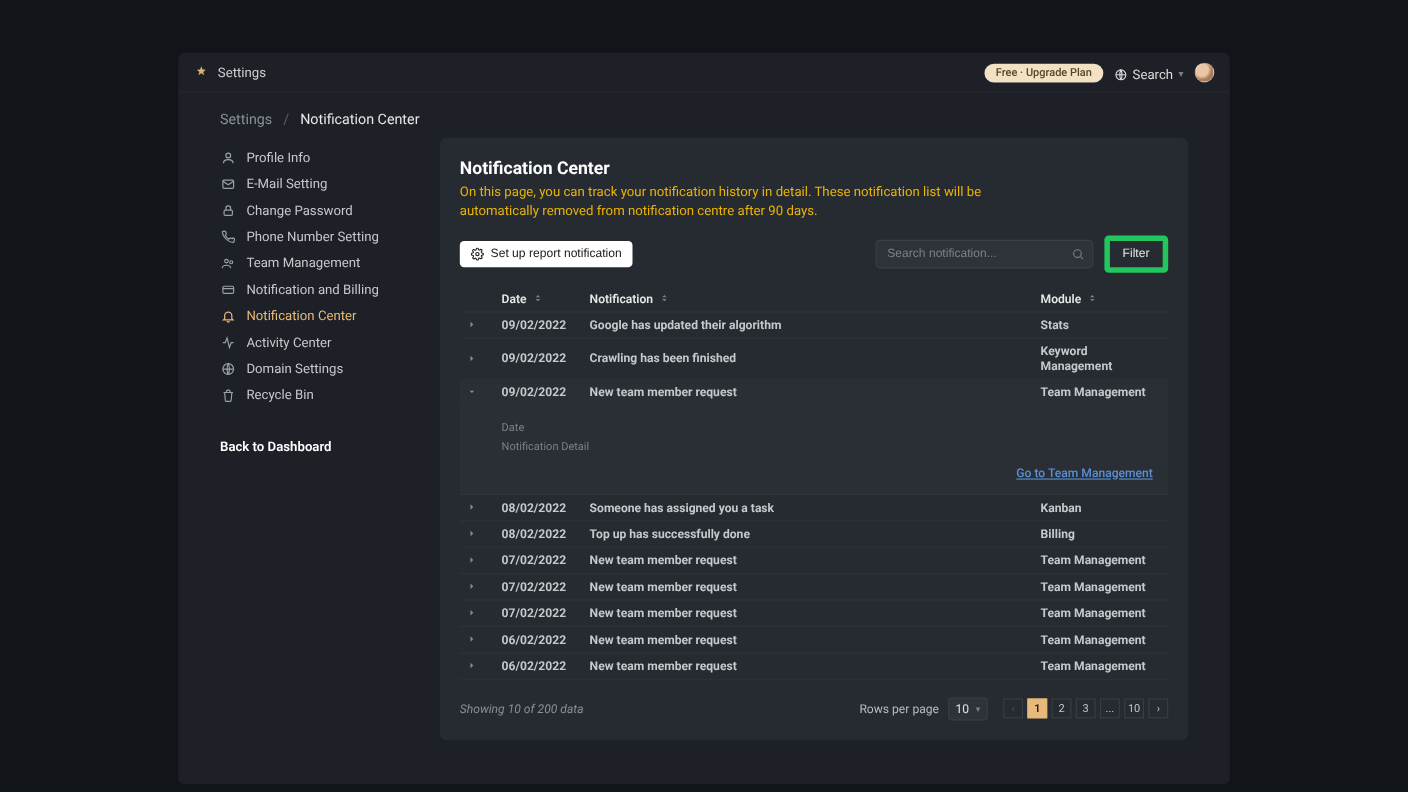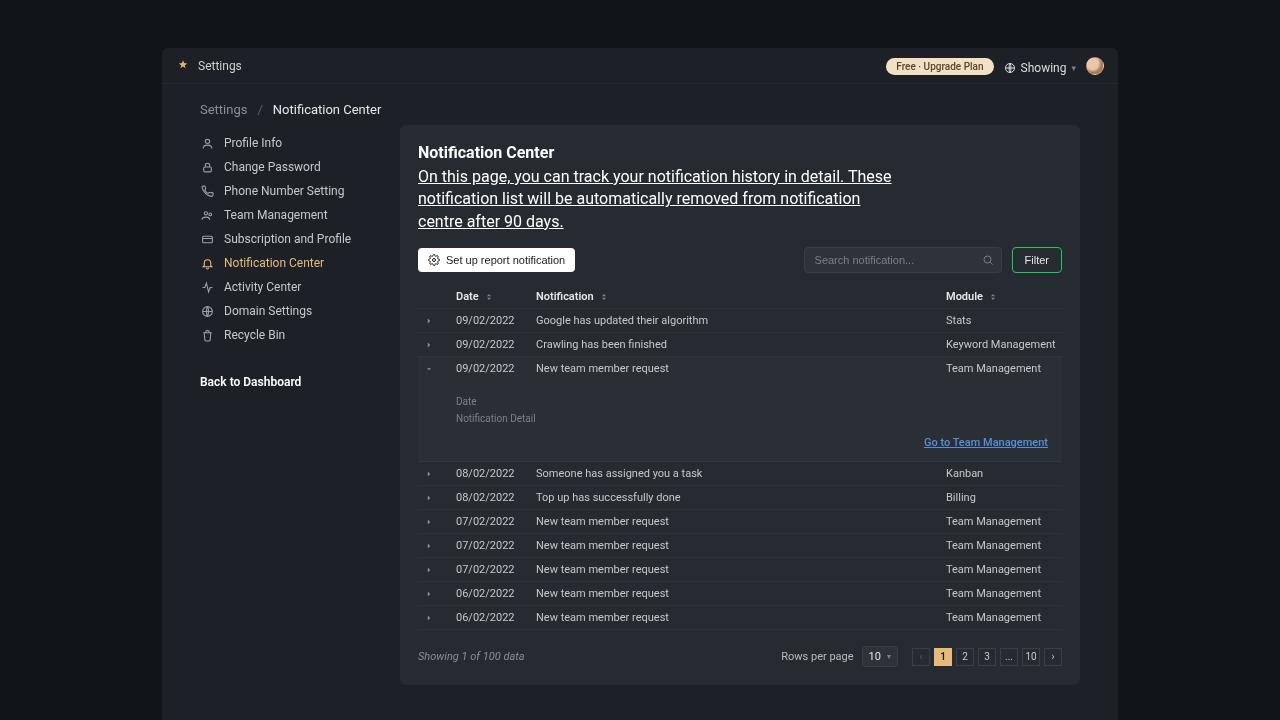--- a/index.html
+++ b/index.html
@@ -293,7 +293,7 @@
               <path d="M3 12h18M12 3c2.5 3 2.5 15 0 18M12 3c-2.5 3-2.5 15 0 18"></path>
             </svg>
         </span>
-        <span>Showing</span>
+        <span>Search</span>
         <span class="chev">▾</span>
       </div>
       <div class="avatar"></div>

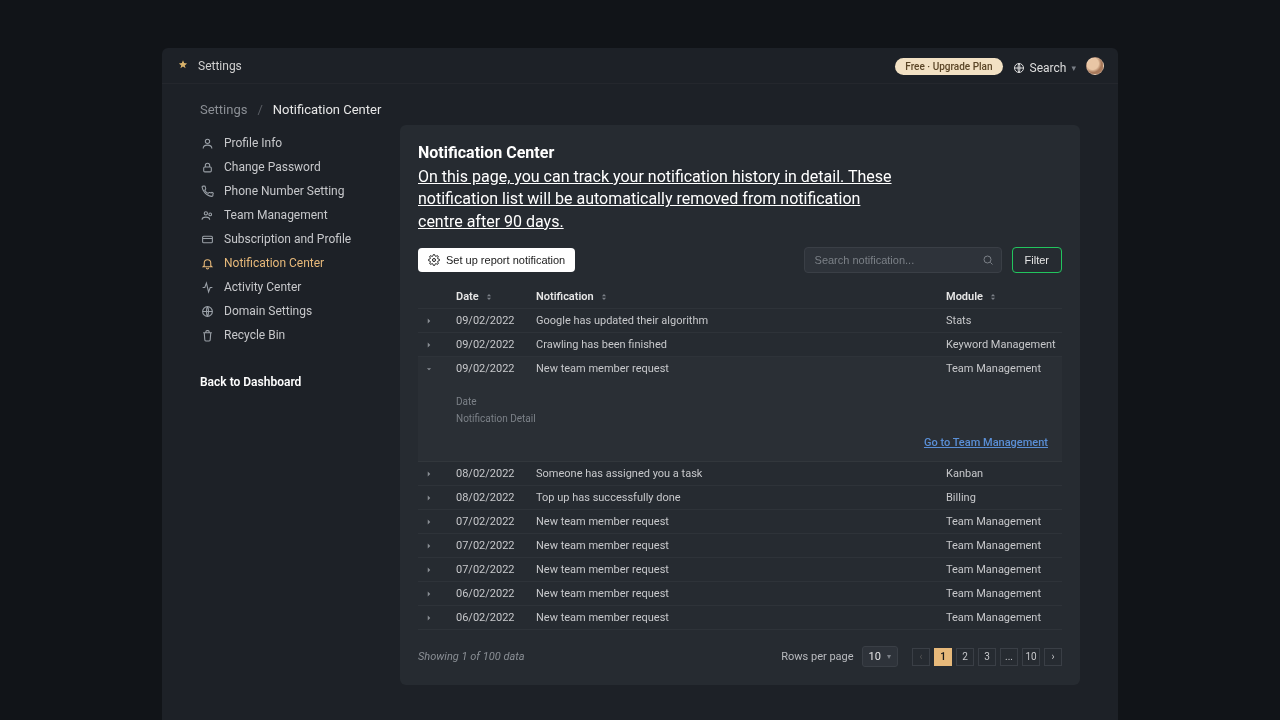--- a/index.html
+++ b/index.html
@@ -322,6 +322,15 @@
           <div class="side-item">
             <span class="icn">
               <svg viewBox="0 0 24 24" width="13" height="13" fill="none" stroke="currentColor" stroke-width="2">
+                <rect x="3" y="5" width="18" height="14" rx="2"></rect>
+                <path d="M3 7l9 6 9-6"></path>
+              </svg>
+            </span>
+            <span>E-Mail Setting</span>
+          </div>
+          <div class="side-item">
+            <span class="icn">
+              <svg viewBox="0 0 24 24" width="13" height="13" fill="none" stroke="currentColor" stroke-width="2">
                 <rect x="5" y="11" width="14" height="9" rx="2"></rect>
                 <path d="M8 11V8a4 4 0 118 0v3"></path>
               </svg>

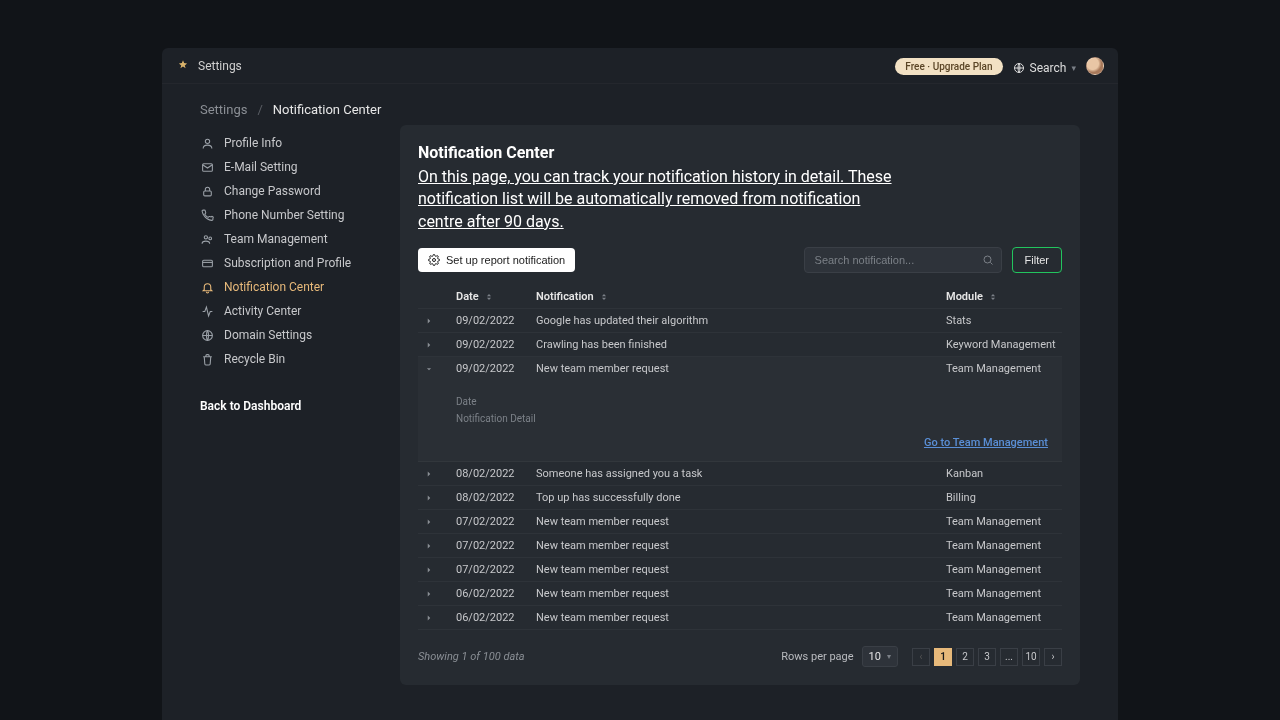--- a/index.html
+++ b/index.html
@@ -115,11 +115,10 @@
   margin-bottom: 4px;
 }
 .panel .sub {
-  font-size: 16px;
-  color: #ffffff;
+  font-size: 12px;
+  color: #eab308;
   line-height: 1.4;
   max-width: 480px;
-  text-decoration: underline;
 }
 .toolbar {
   display: flex;

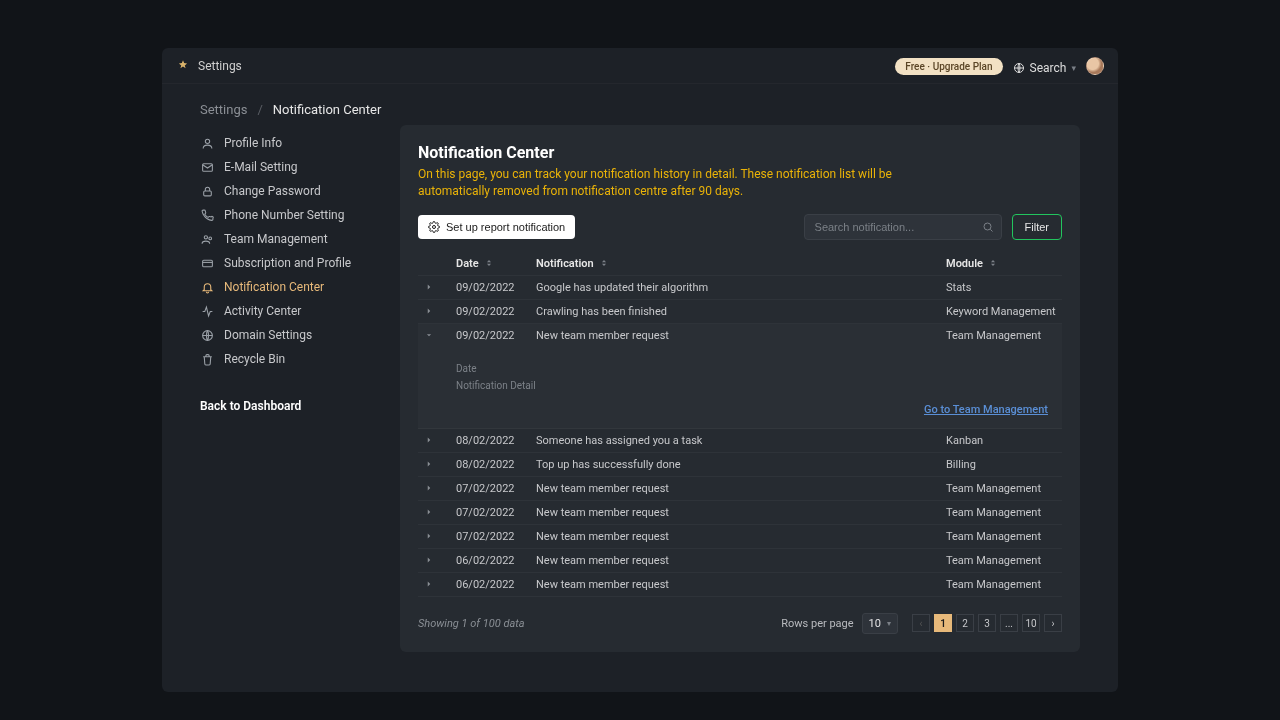--- a/index.html
+++ b/index.html
@@ -164,7 +164,7 @@
 }
 .btn-outline {
   background: transparent;
-  border: 1px solid #22c55e;
+  border: 5px solid #22c55e;
   color: #e6e6e6;
   border-radius: 4px;
   padding: 6px 12px;

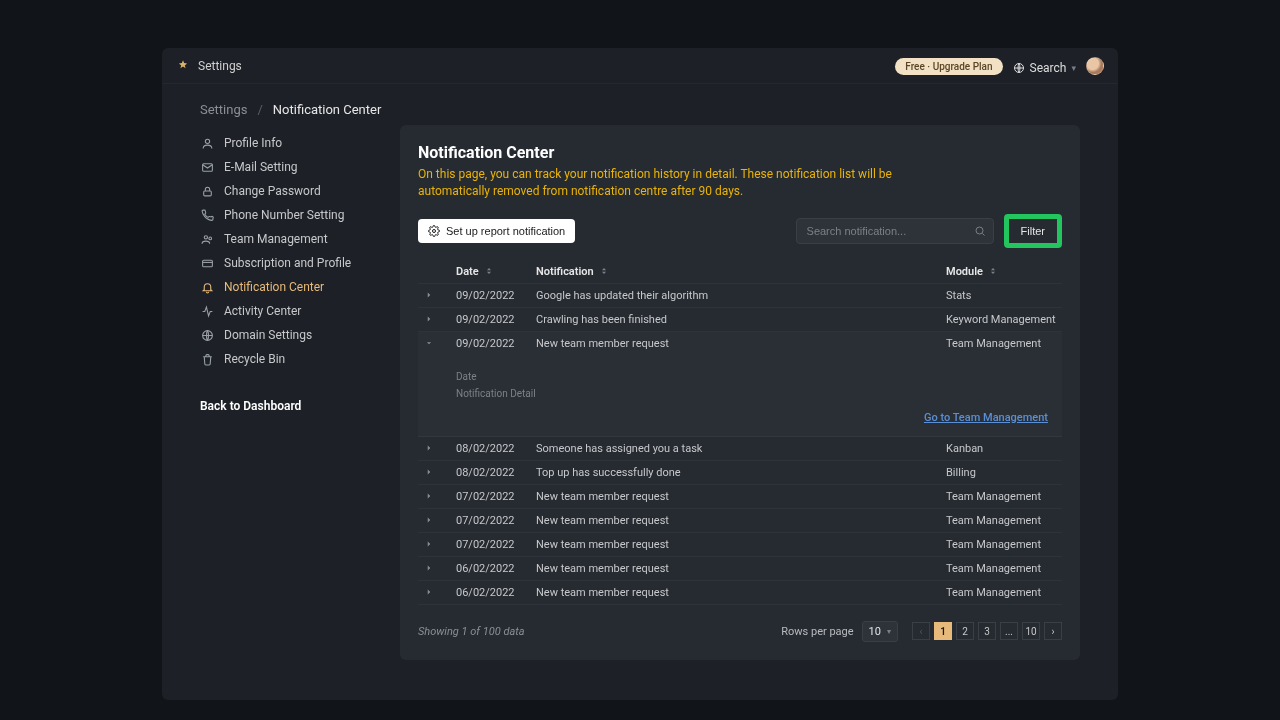--- a/index.html
+++ b/index.html
@@ -361,7 +361,7 @@
                 <path d="M3 10h18"></path>
               </svg>
             </span>
-            <span>Subscription and Profile</span>
+            <span>Notification and Billing</span>
           </div>
           <div class="side-item active">
             <span class="icn">

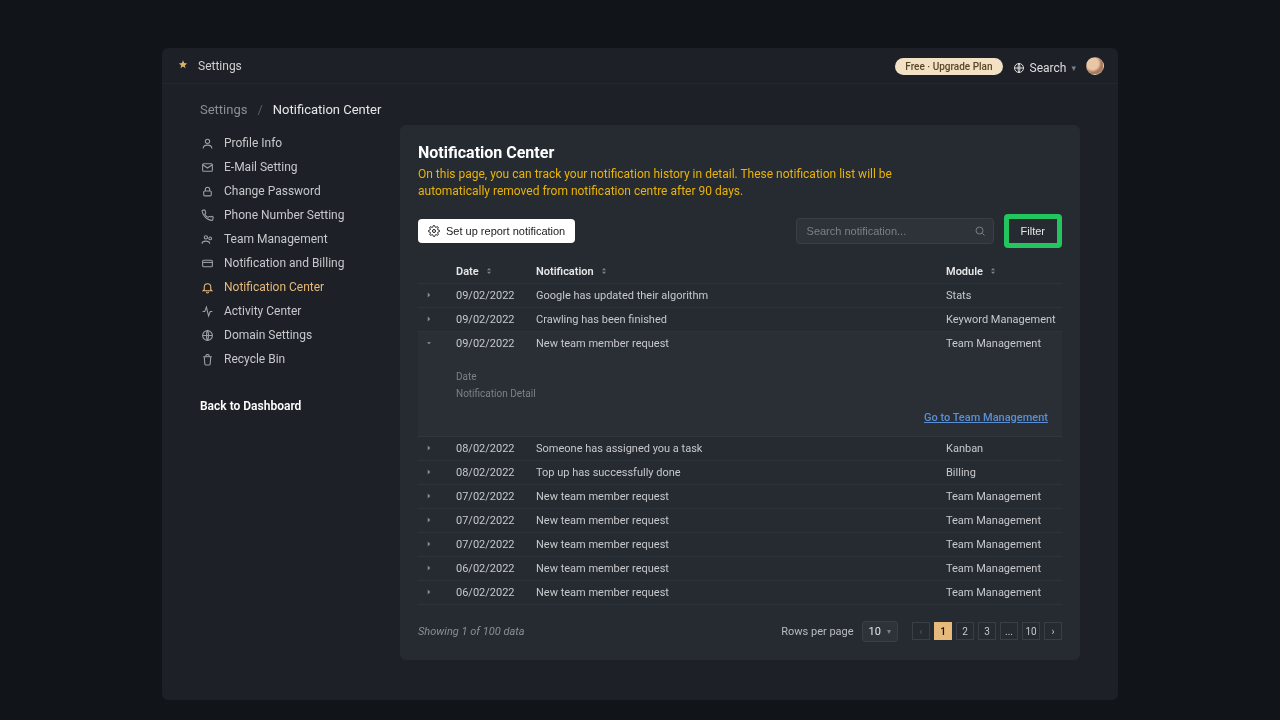--- a/index.html
+++ b/index.html
@@ -180,6 +180,7 @@
   align-items: center;
   padding: 5px 6px;
   font-size: 11px;
+  font-weight: bold;
 }
 .thead {
   background: transparent;

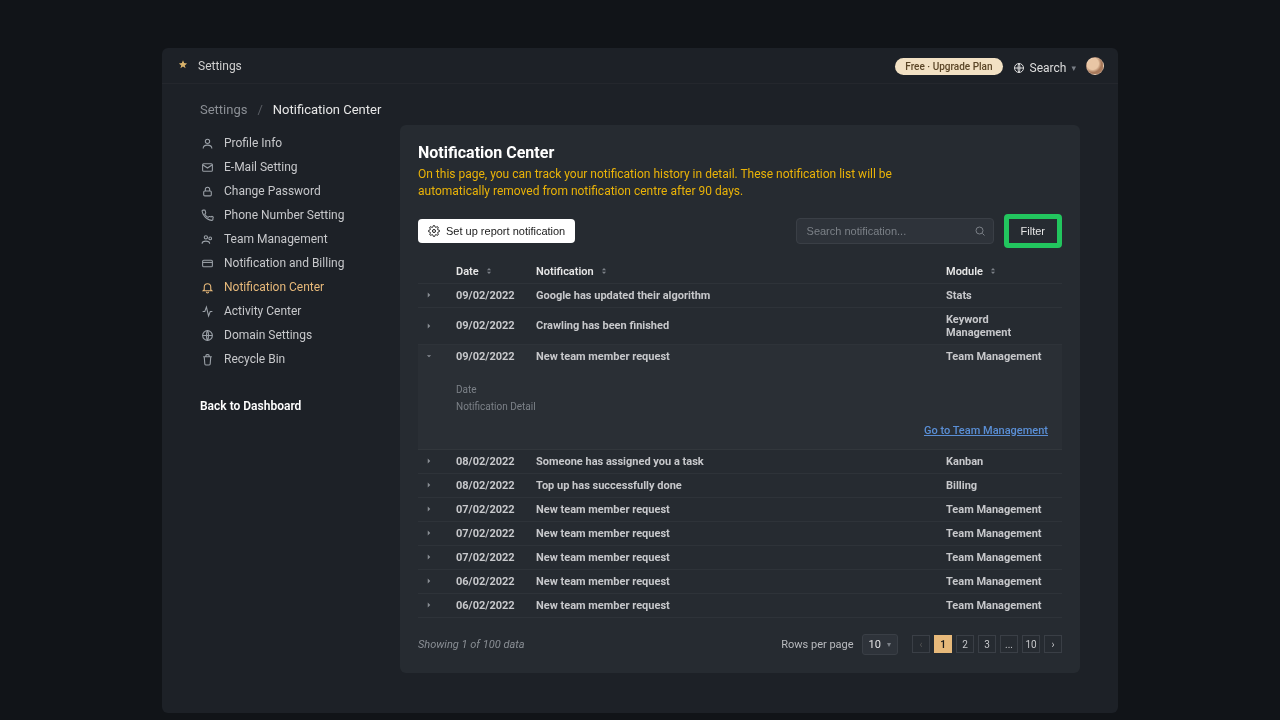--- a/index.html
+++ b/index.html
@@ -566,7 +566,7 @@
       </div>
 
       <div class="tfoot">
-        <span class="showing">Showing 1 of 100 data</span>
+        <span class="showing">Showing 10 of 200 data</span>
         <div class="rpp">
           <span>Rows per page</span>
           <div class="rpp-select">

